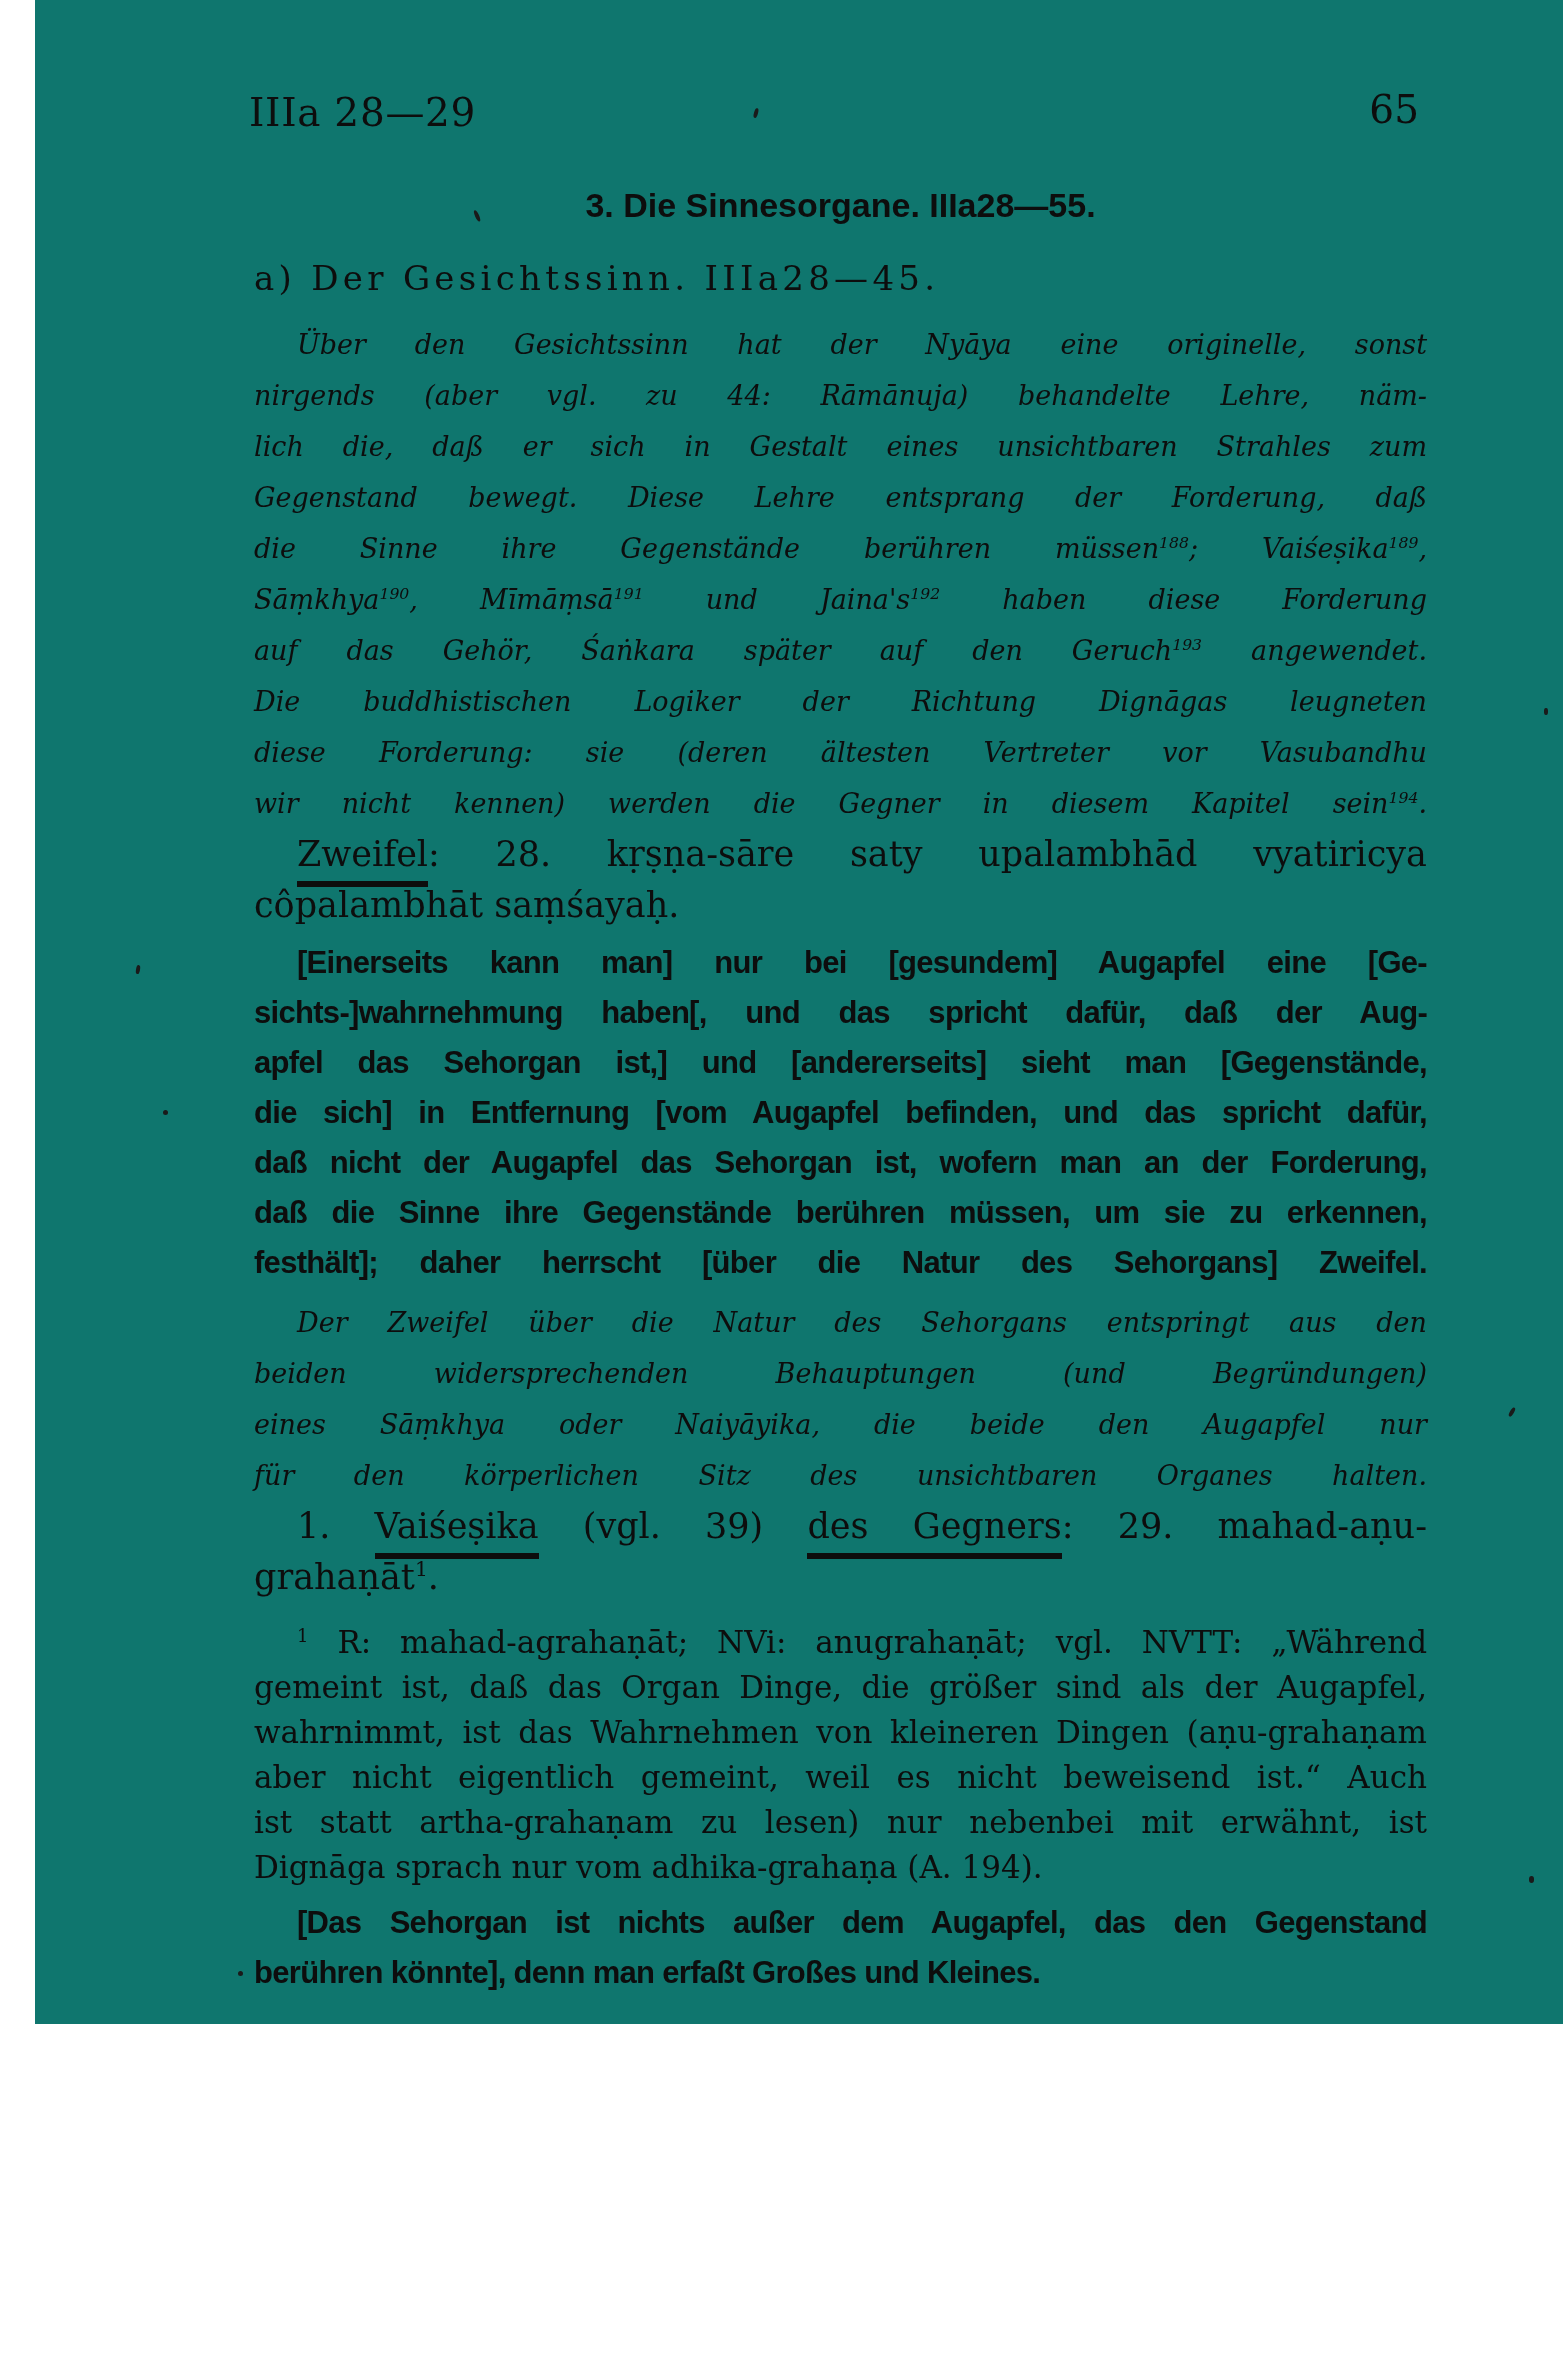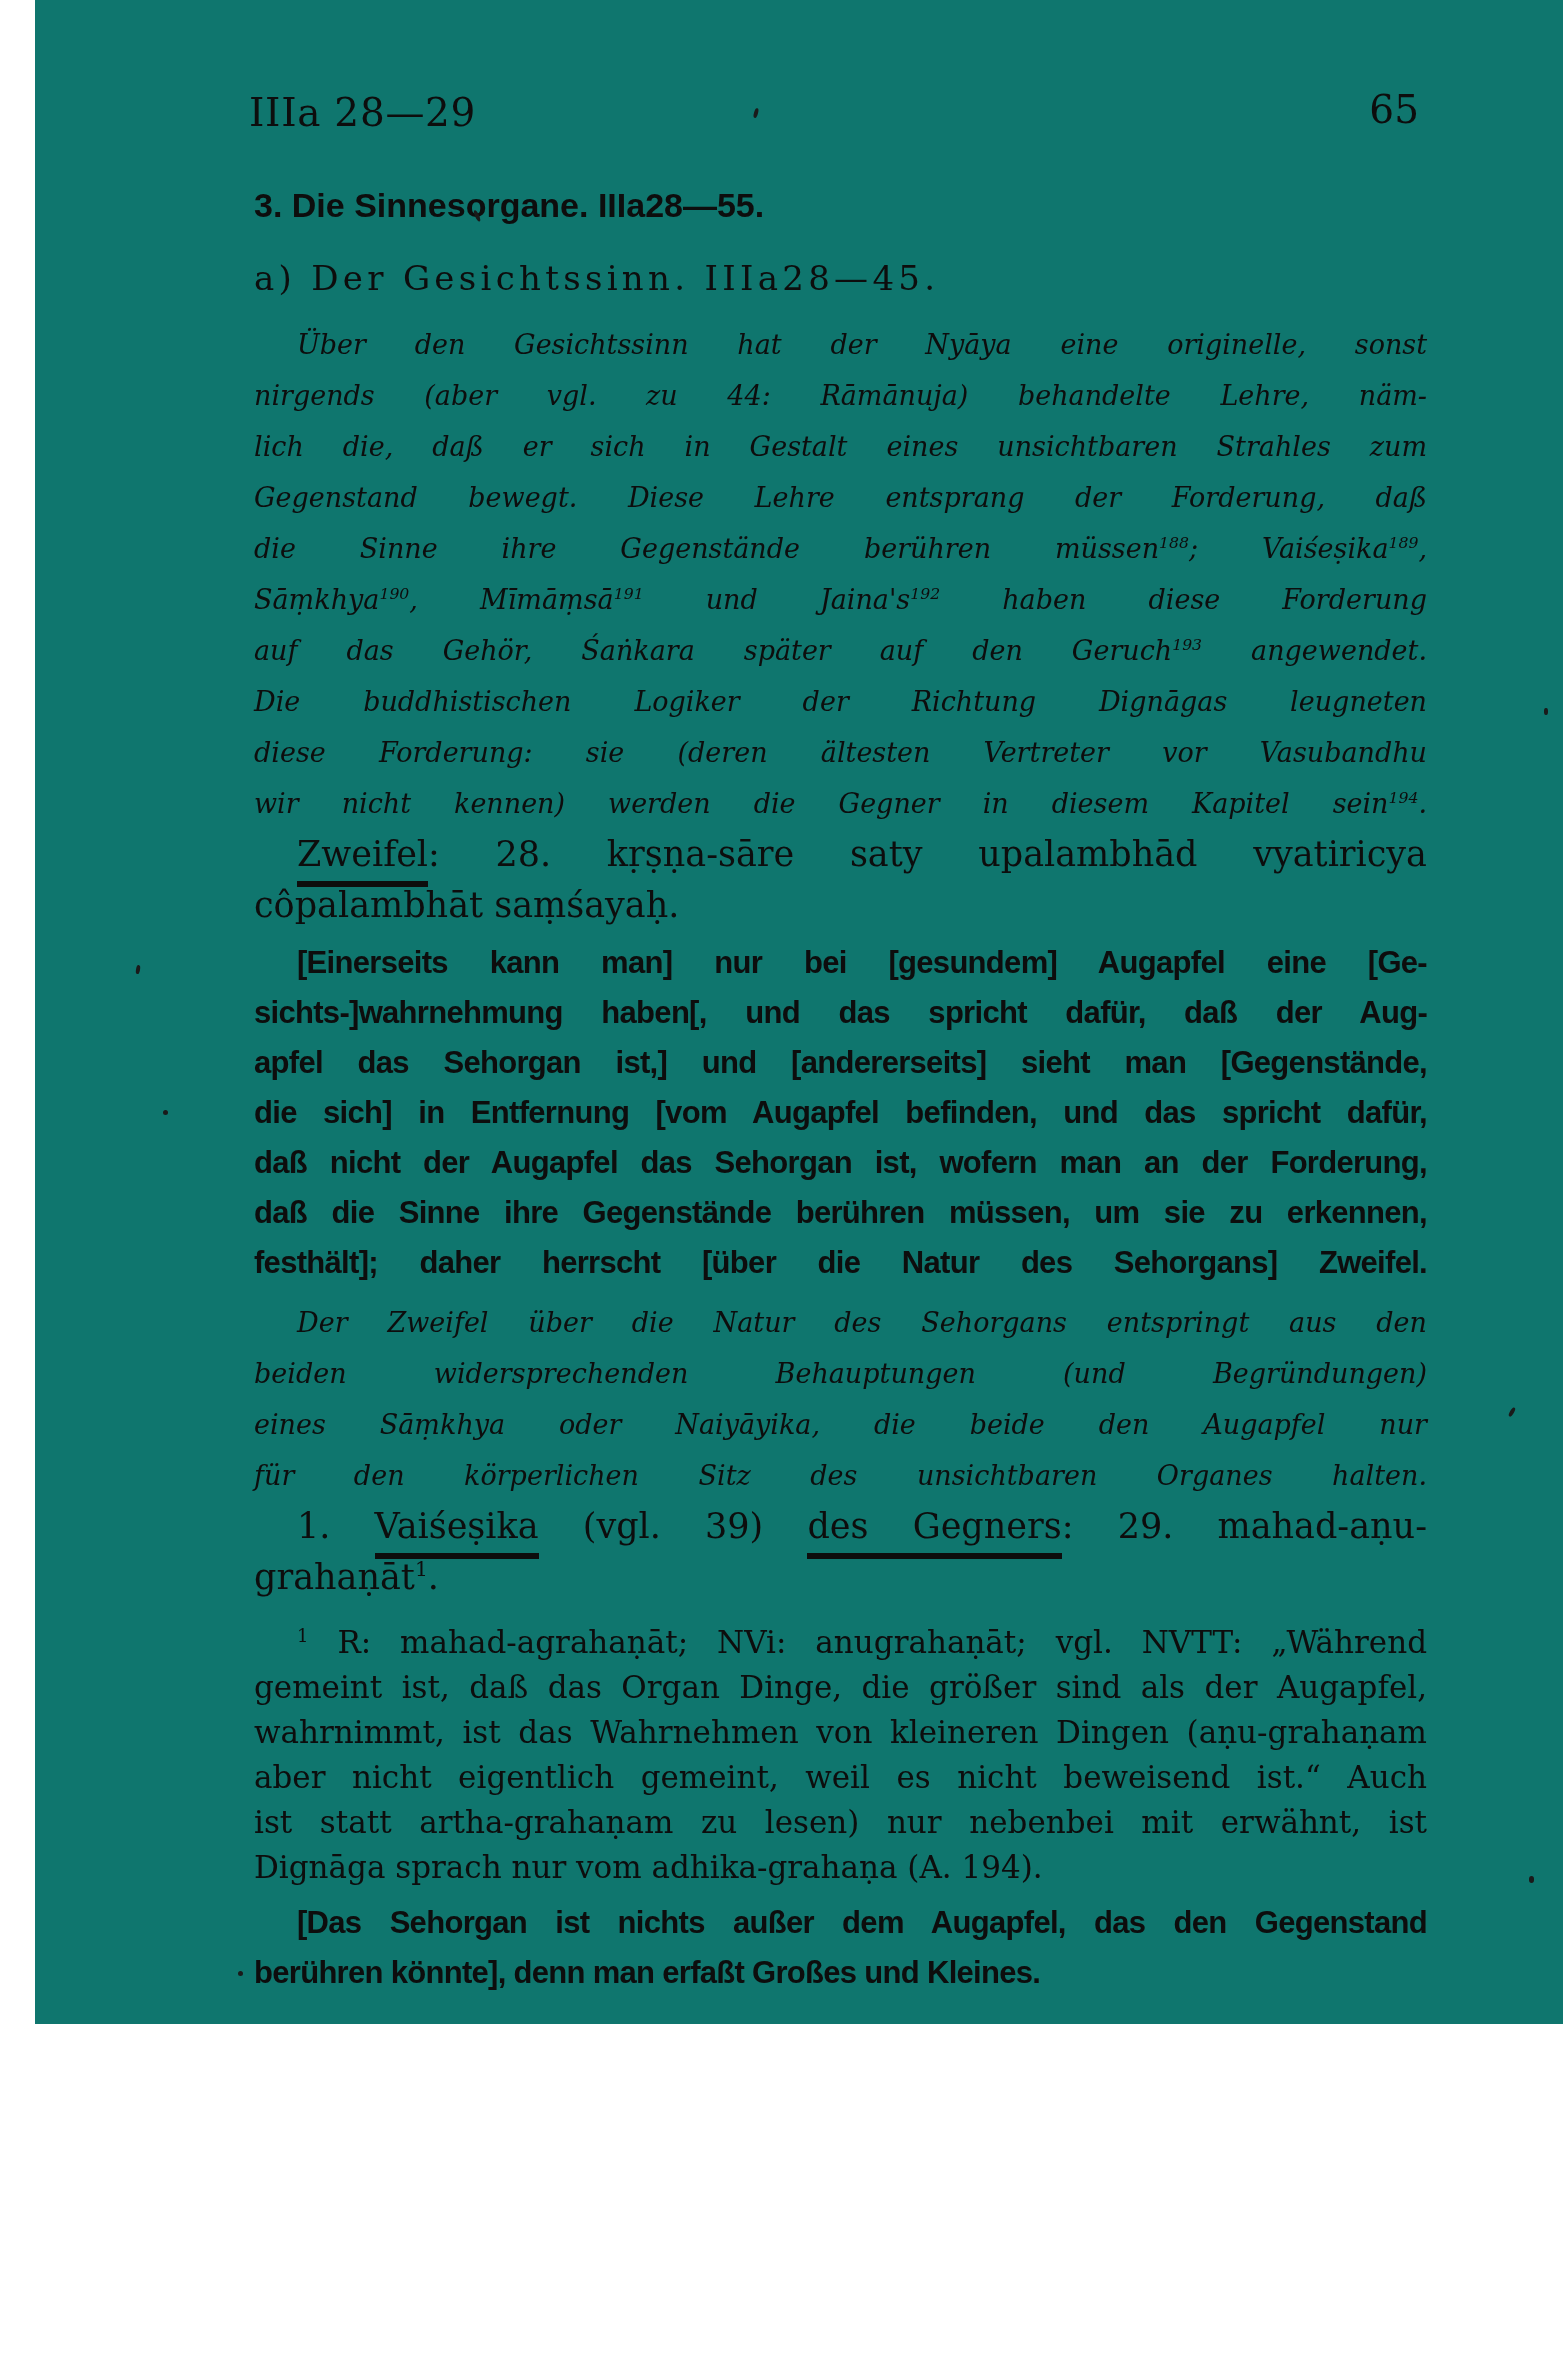--- a/index.html
+++ b/index.html
@@ -24,7 +24,7 @@
   
   .h1 {
     position:absolute; top:185px; left:219px; width:1173px;
-    text-align:left;
+    text-align:center;
     font-family:"Liberation Sans","DejaVu Sans",sans-serif;
     font-weight:700; font-size:34px; line-height:40px; letter-spacing:0px;
   }

